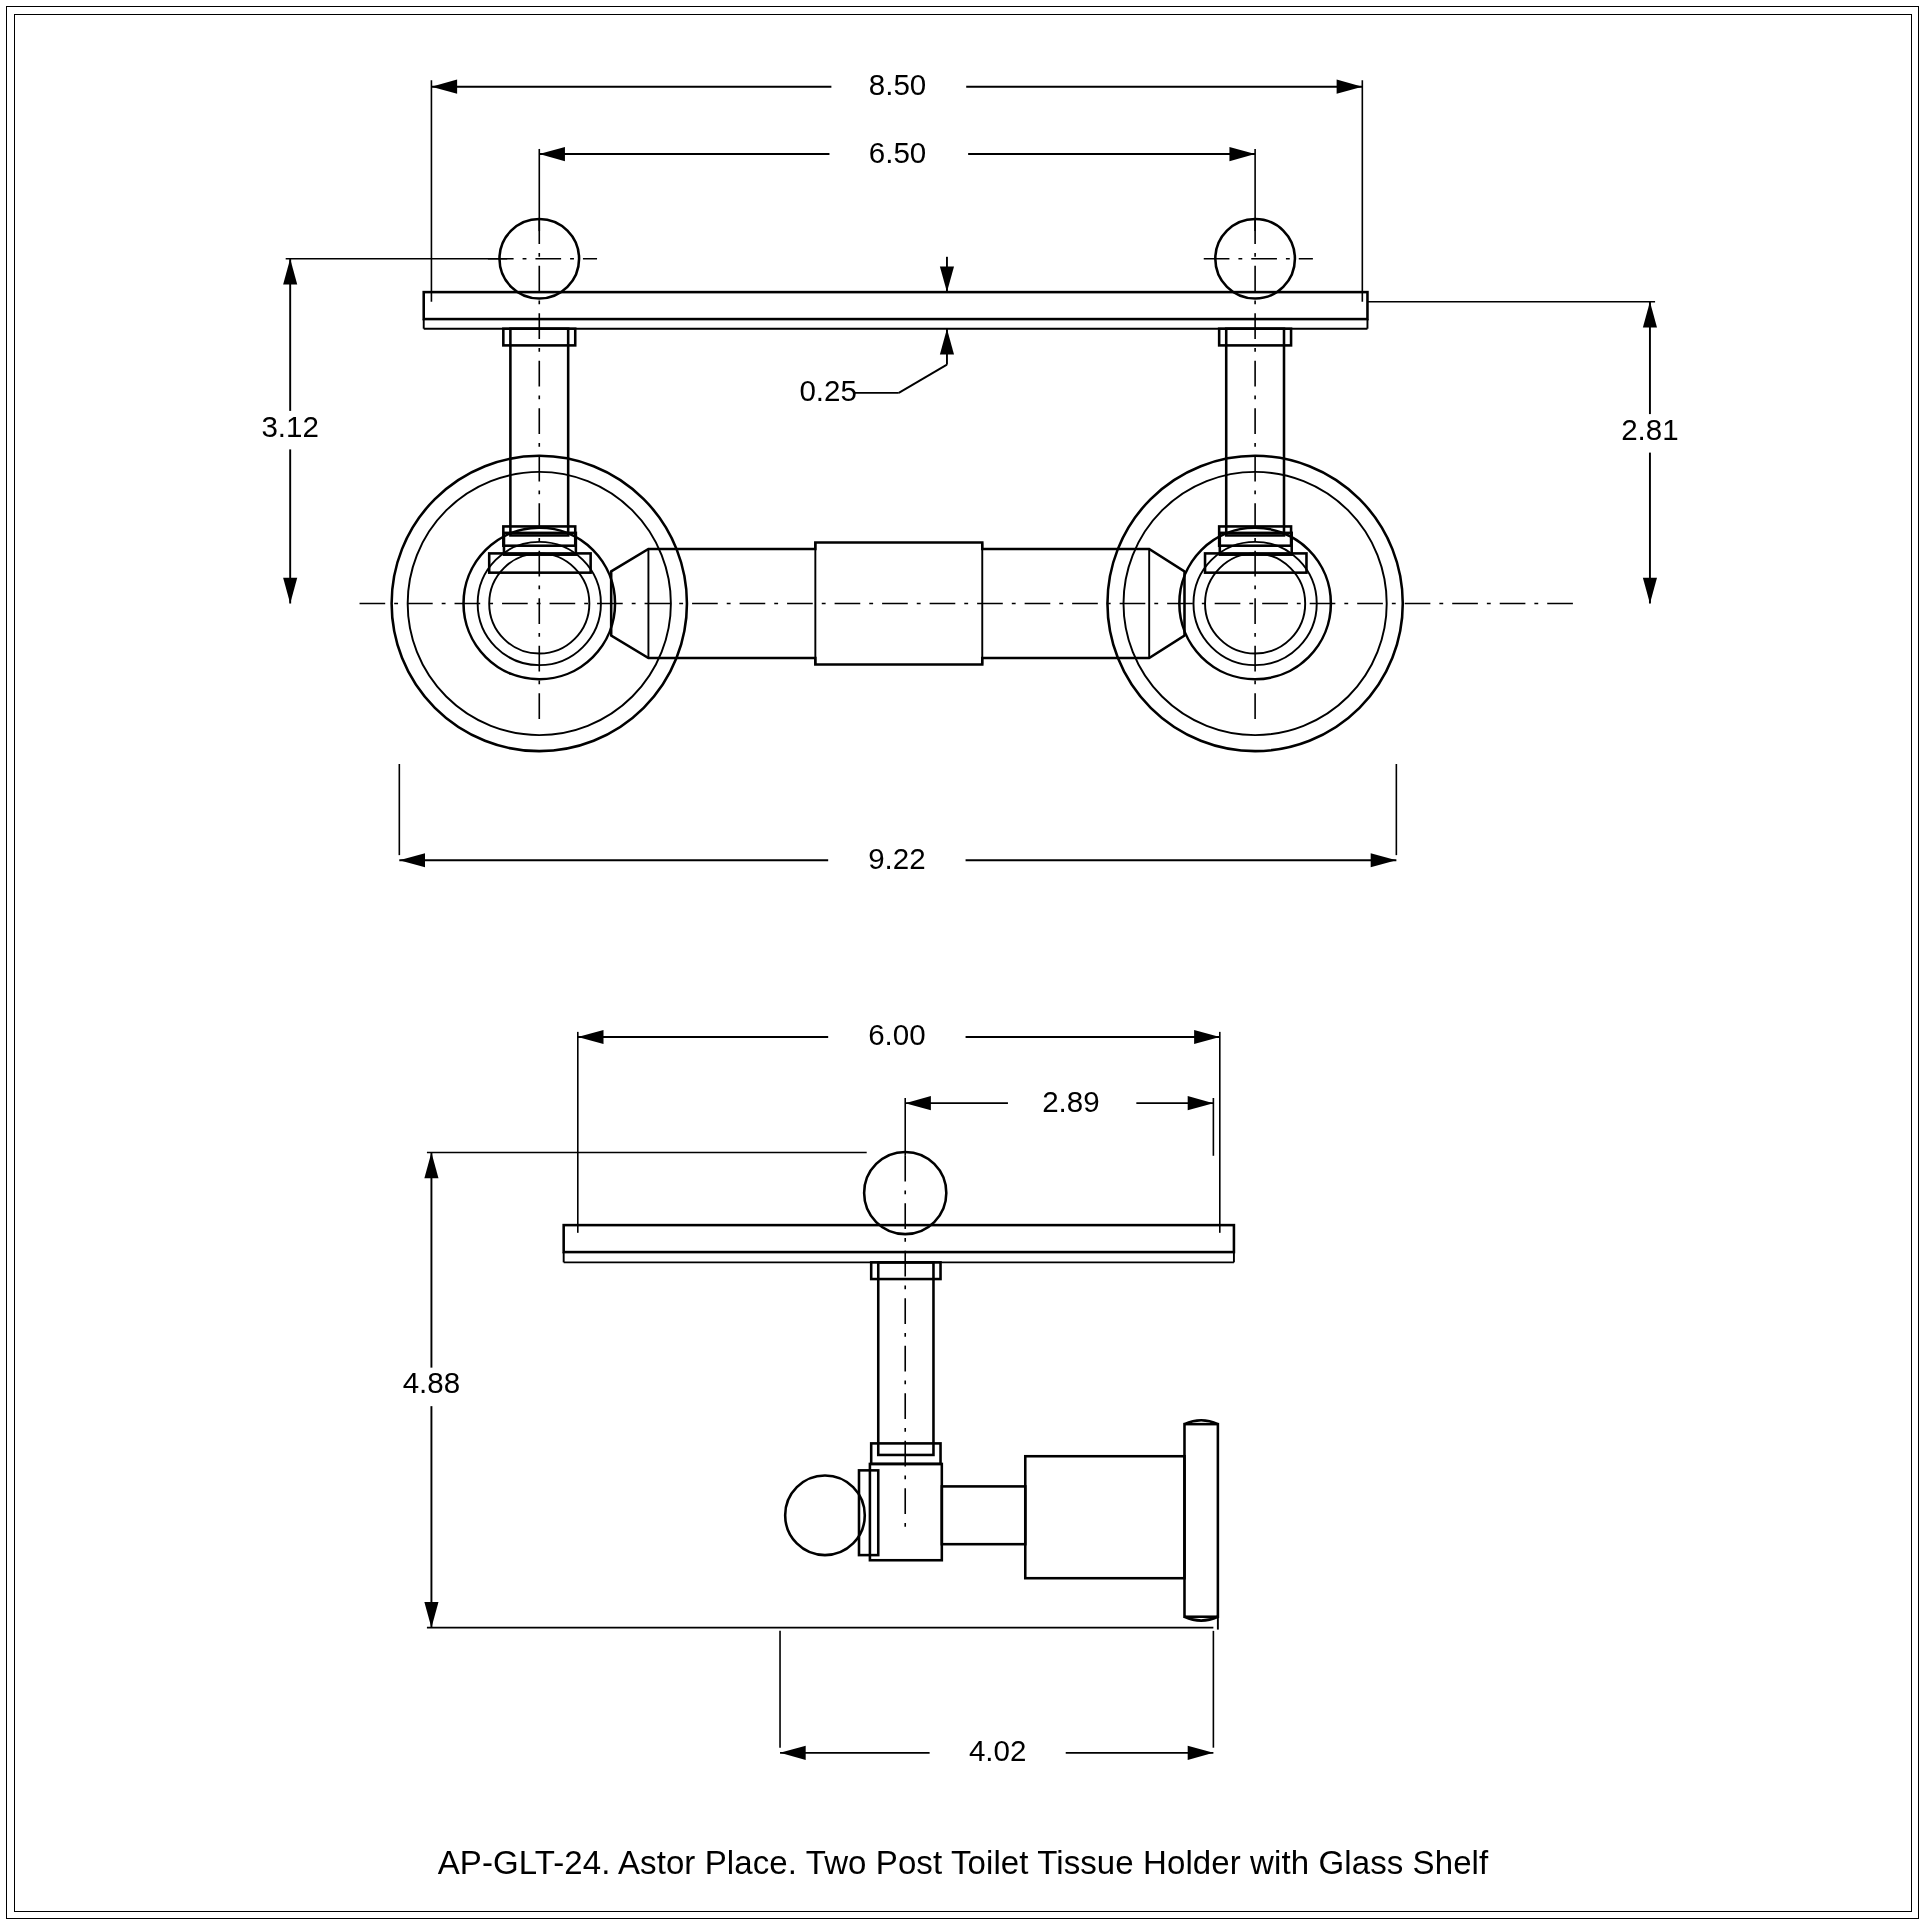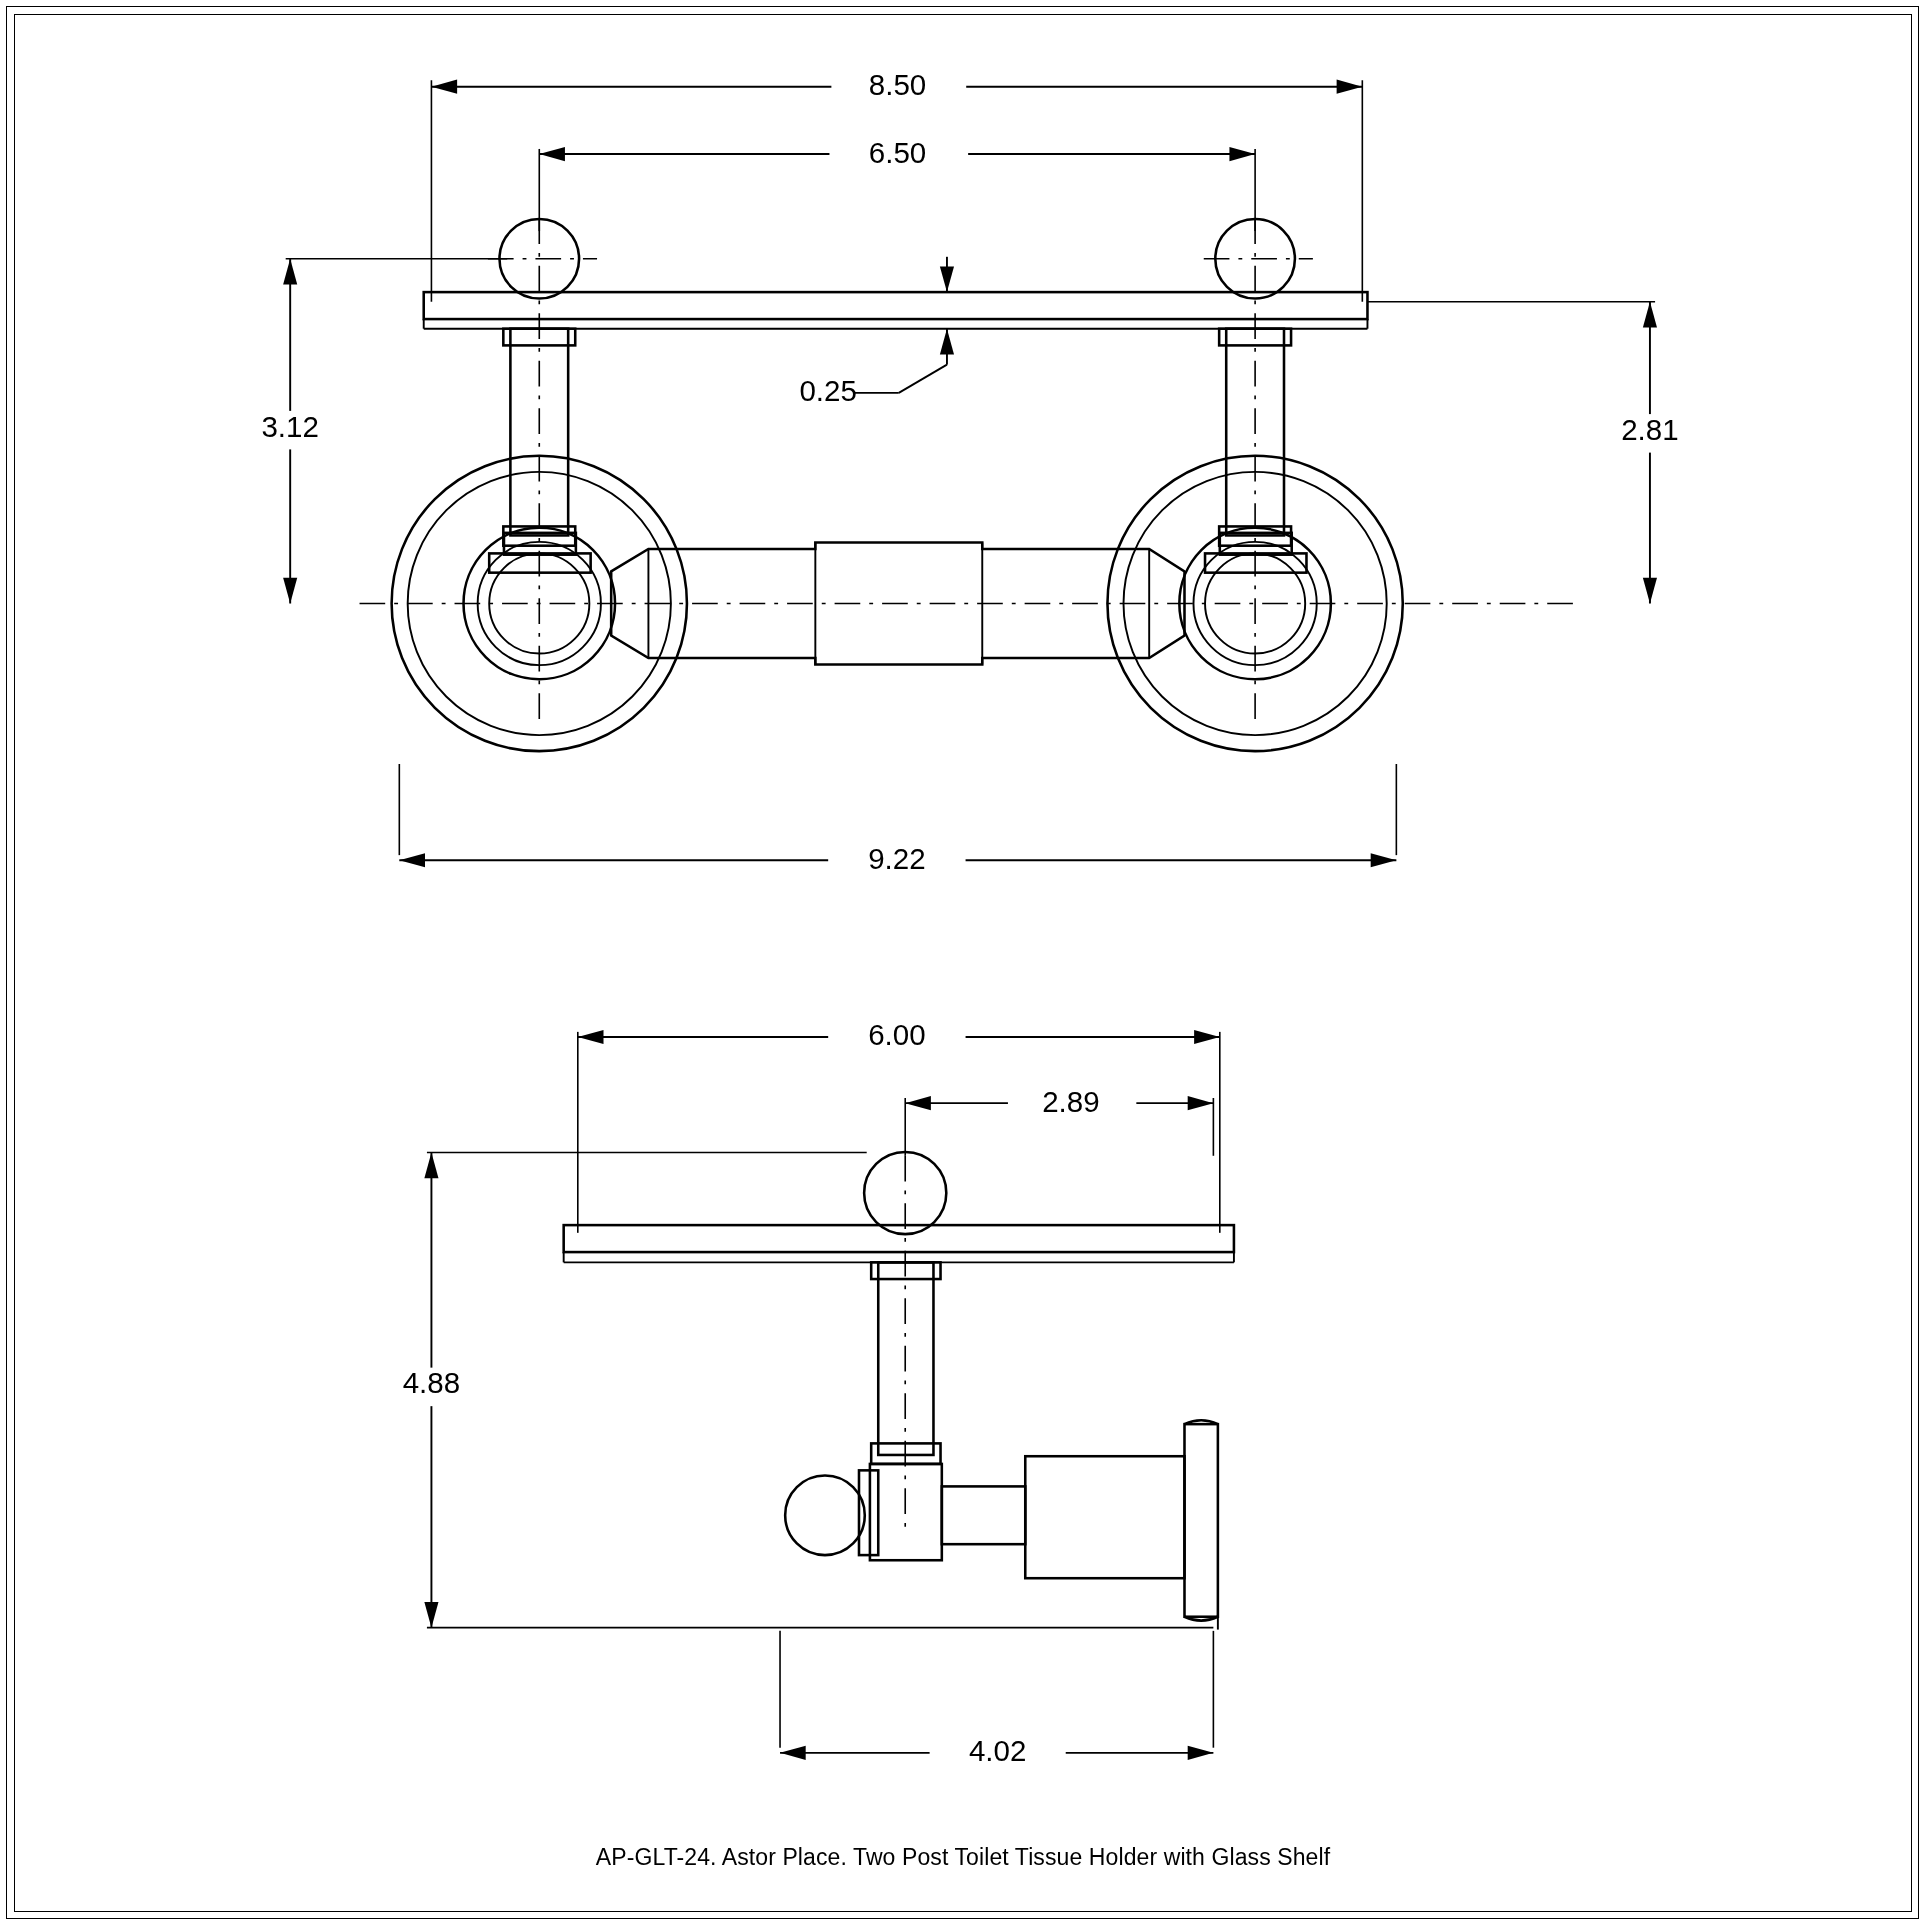--- a/index.html
+++ b/index.html
@@ -15,7 +15,7 @@
   .ctr{stroke:#000;stroke-width:2.5;fill:none;stroke-dasharray:40 14 6 14;}
   .ext{stroke:#000;stroke-width:2.5;fill:none;}
   .dimtxt{font-family:"Liberation Sans",sans-serif;font-size:46px;fill:#000;text-anchor:middle;dominant-baseline:middle;}
-  .caption{position:absolute;width:100%;text-align:center;font-size:23px;letter-spacing:0.1px;}
+  .caption{position:absolute;width:100%;text-align:center;font-size:33px;letter-spacing:0.1px;}
 </style>
 </head>
 <body>

